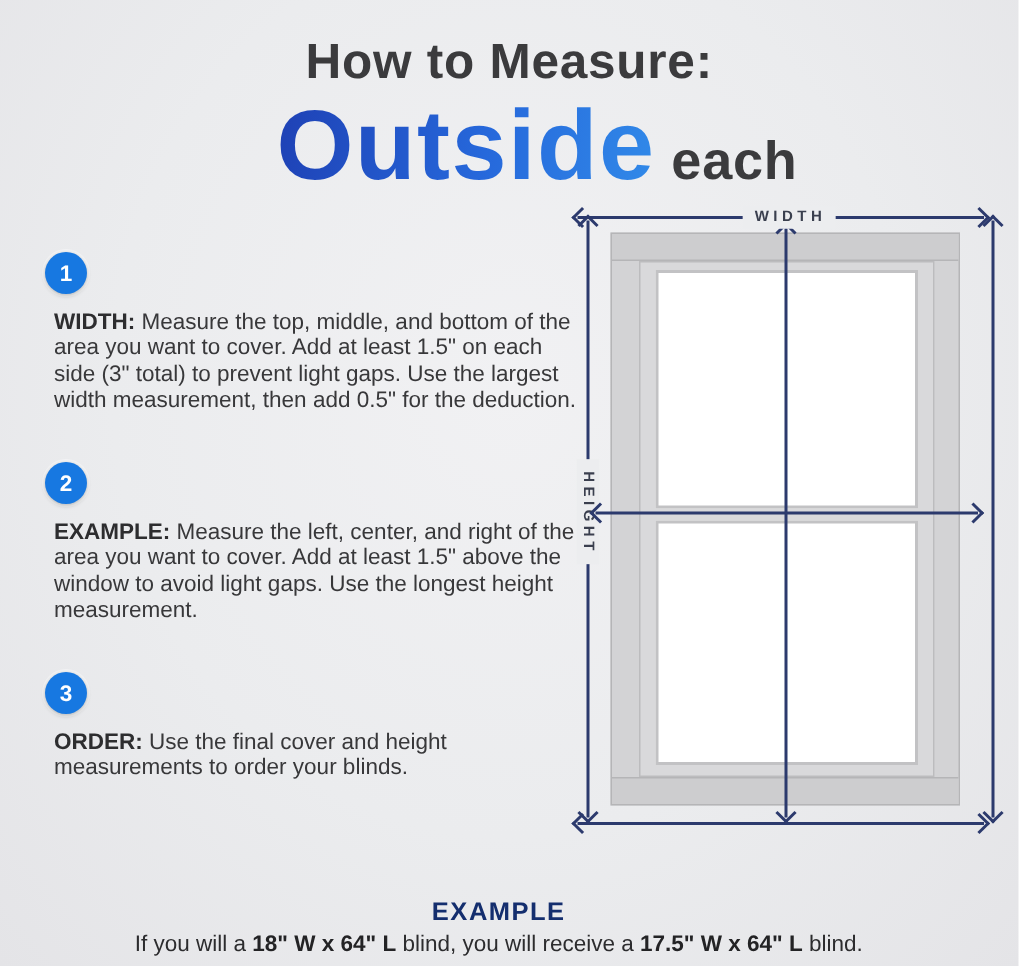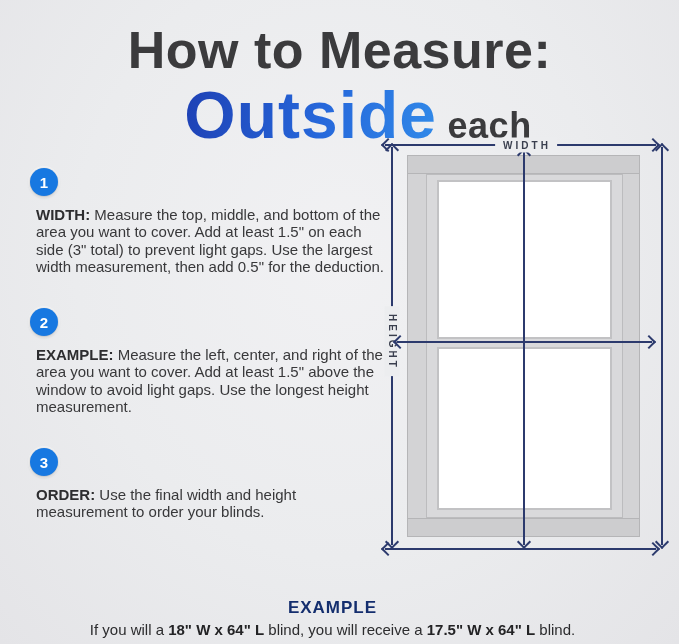--- a/index.html
+++ b/index.html
@@ -25,7 +25,7 @@
   }
   
   .title-wrap{position:absolute;top:24px;left:0;right:0;text-align:center;line-height:1;}
-  .title-line1{font-size:52px;font-weight:700;color:var(--title-dark);letter-spacing:0.5px;}
+  .title-line1{font-size:33px;font-weight:700;color:var(--title-dark);letter-spacing:0.5px;}
   .title-line2{margin-top:6px;}
   .title-highlight{
     font-size:66px;font-weight:700;letter-spacing:1px;color:#2160d8;margin-left:37px;

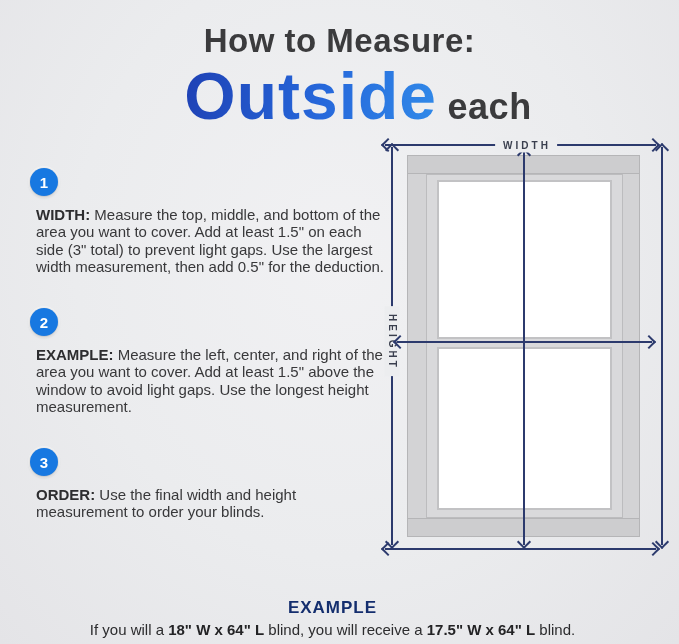--- a/index.html
+++ b/index.html
@@ -145,7 +145,7 @@
 <div class="step step-3">
   <div class="badge">3</div>
   <div class="step-text">
-    <span class="step-label">ORDER:</span><span> Use the final width and height measurement to order your blinds.</span>
+    <span class="step-label">ORDER:</span><span> Use the final cover and height measurements to order your blinds.</span>
   </div>
 </div>
 

